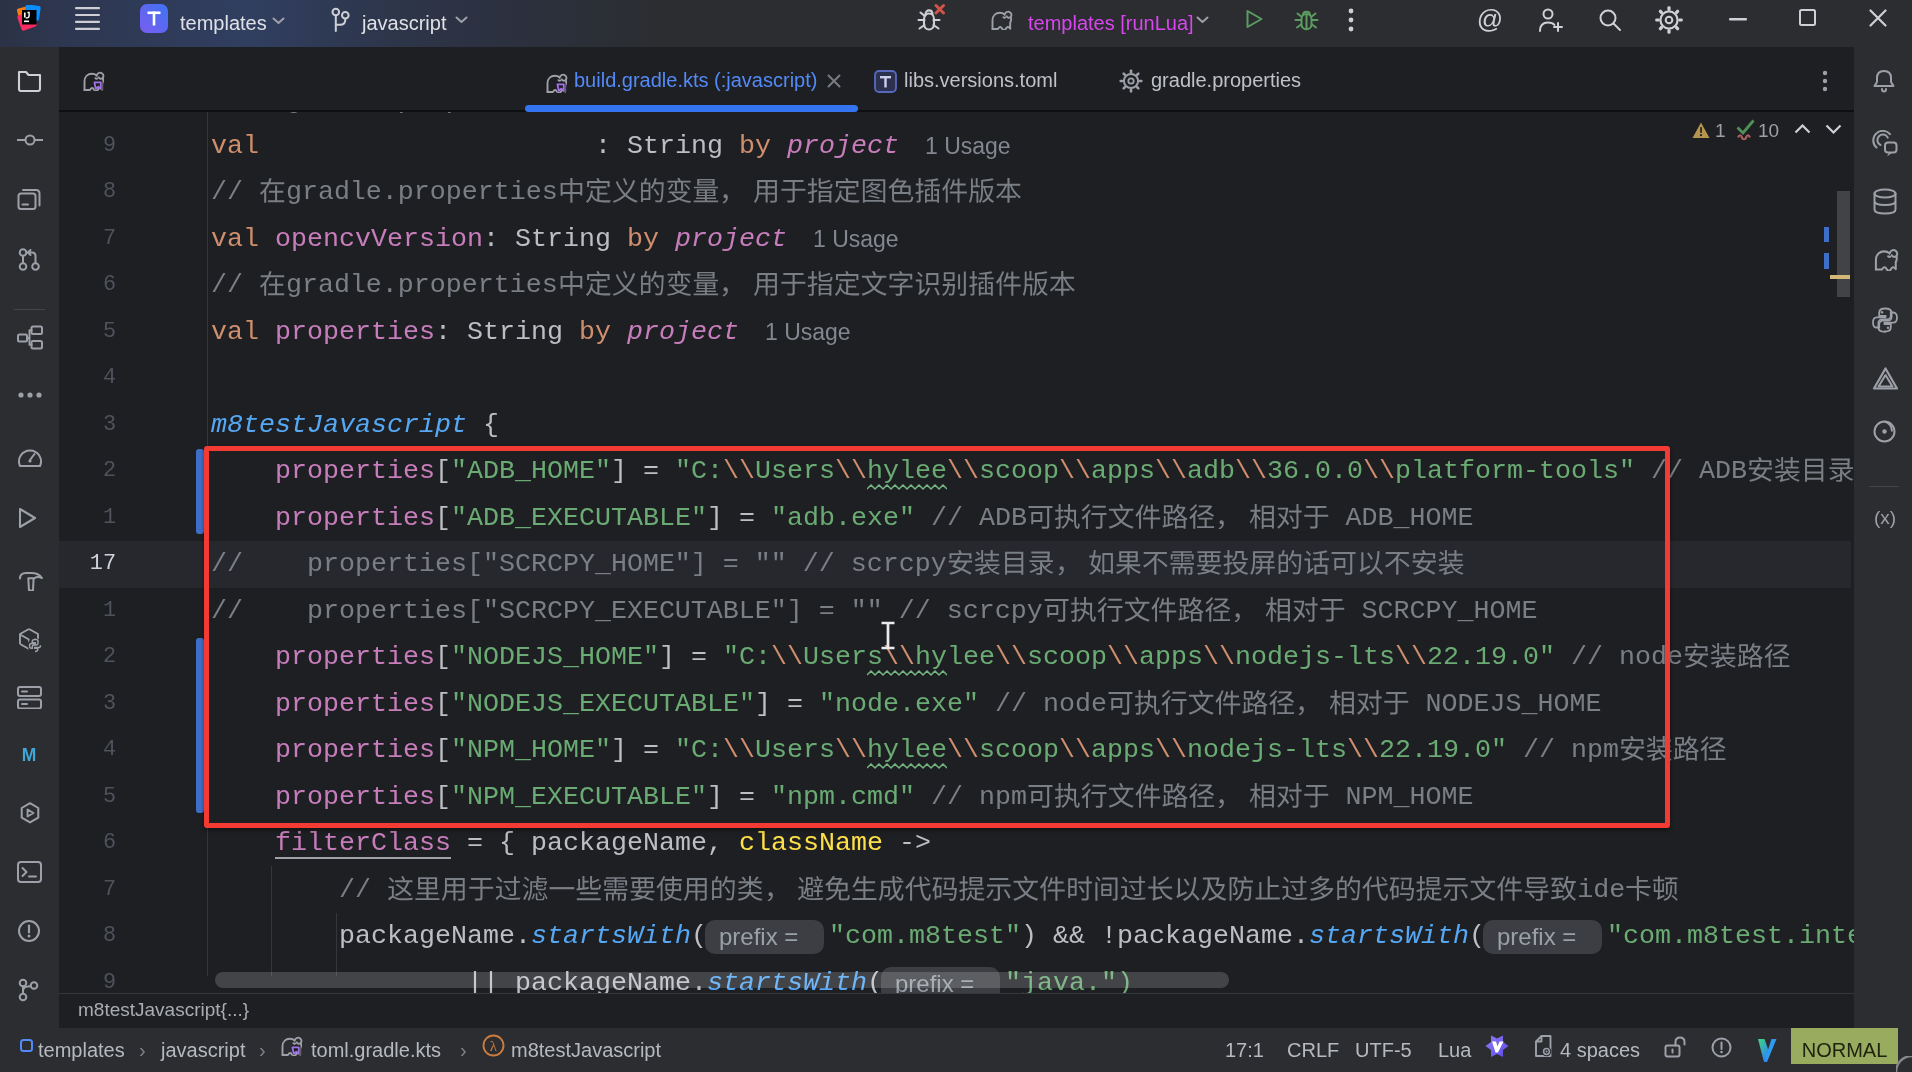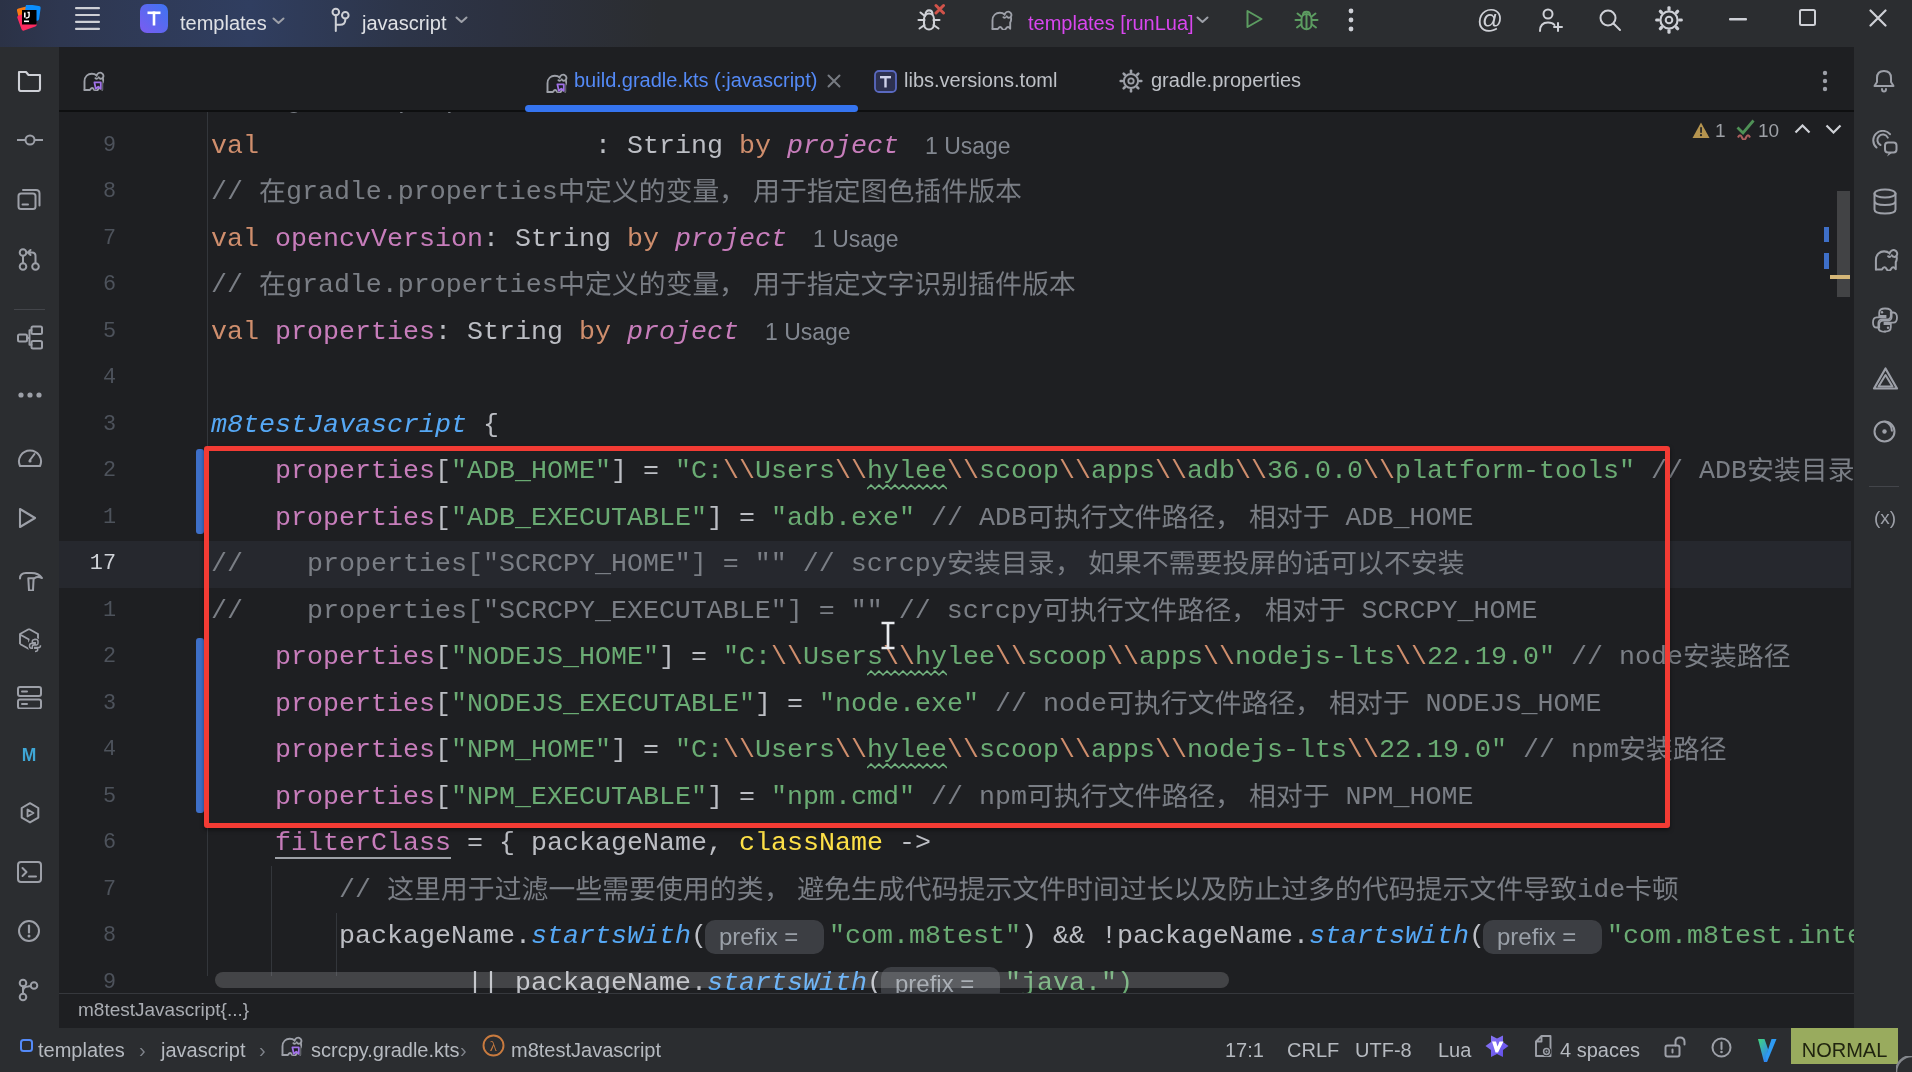--- a/index.html
+++ b/index.html
@@ -445,7 +445,7 @@
     <span class="st-it crumb-sep" style="left:139px">›</span>
 <span class="st-it" style="left:161px">javascript</span>
     <span class="st-it crumb-sep" style="left:259px">›</span>
-<span class="st-it" style="left:311px">scrcpy.gradle.kts</span>
+<span class="st-it" style="left:311px">toml.gradle.kts</span>
     <span class="st-it crumb-sep" style="left:460px">›</span>
 <span class="st-it" style="left:511px">m8testJavascript</span>
 <span class="st-it" style="left:1225px">17:1</span>

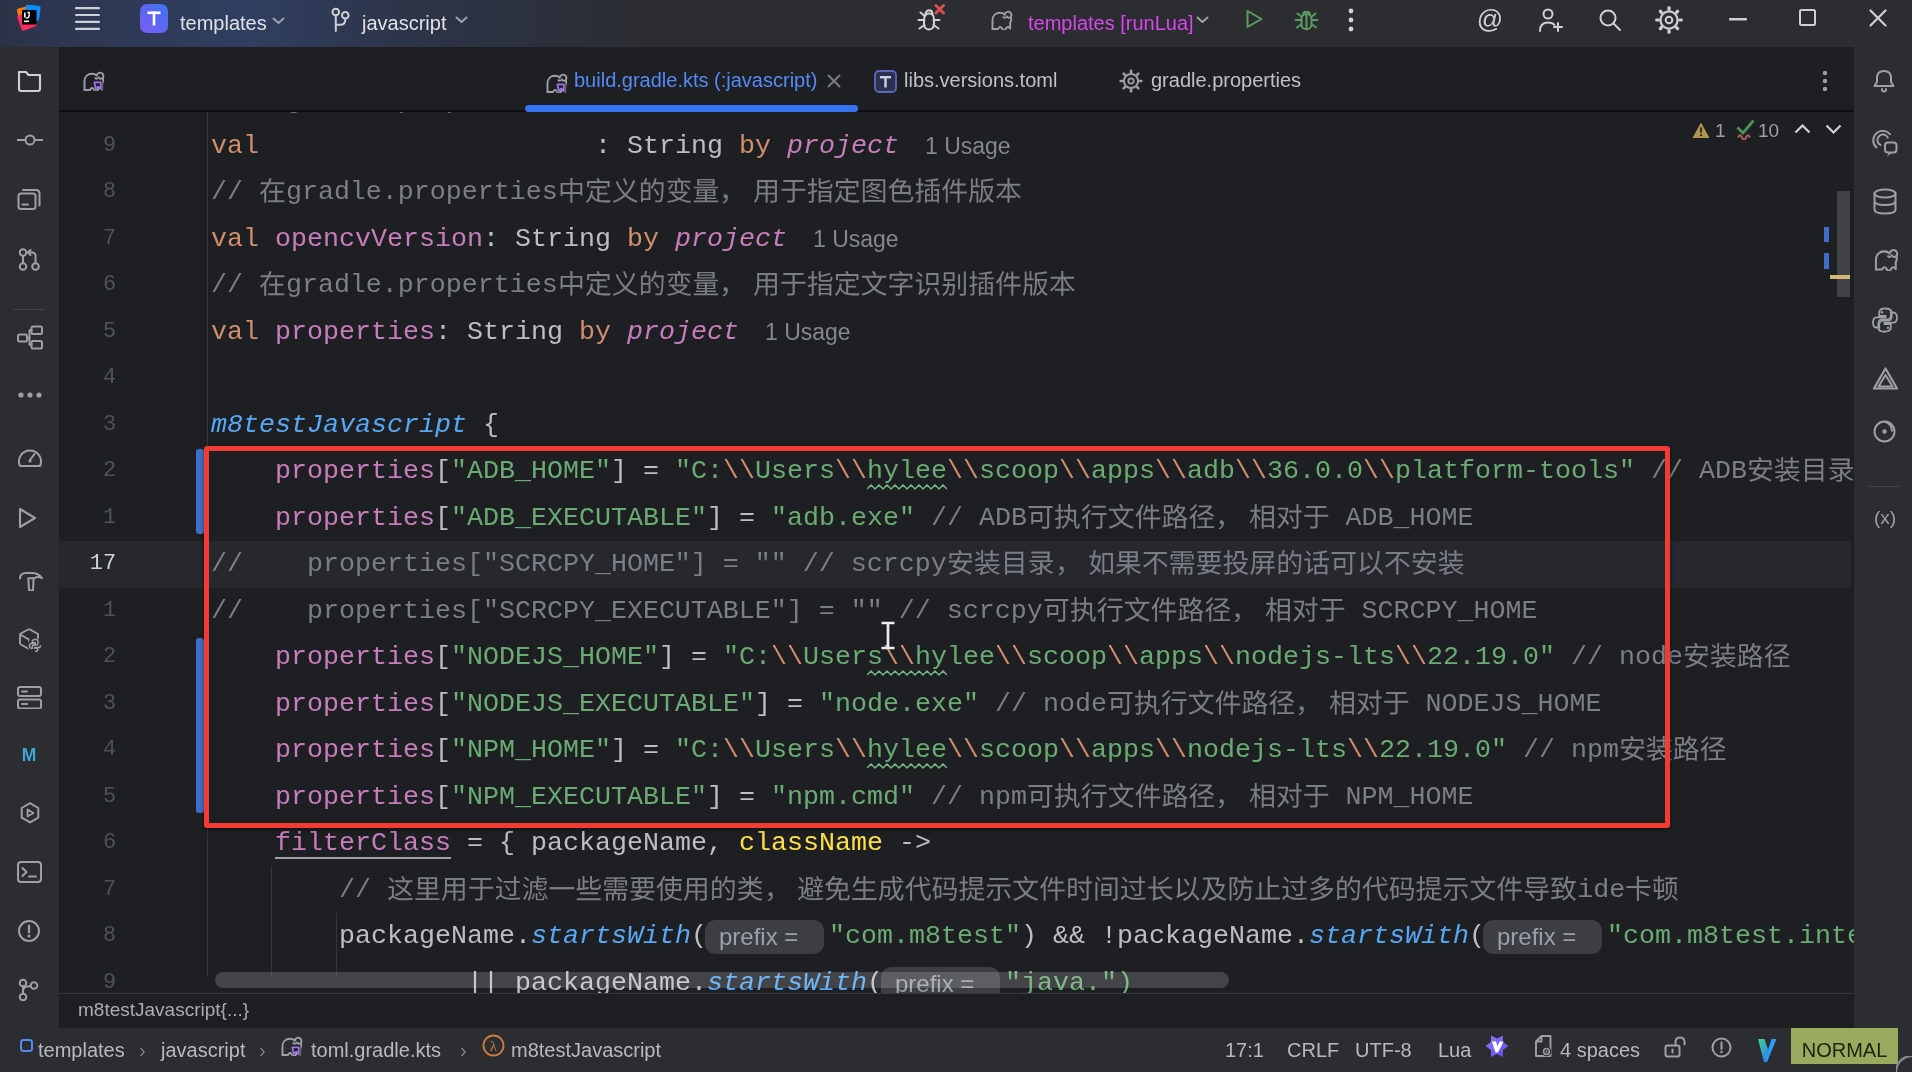--- a/index.html
+++ b/index.html
@@ -450,7 +450,7 @@
 <span class="st-it" style="left:511px">m8testJavascript</span>
 <span class="st-it" style="left:1225px">17:1</span>
 <span class="st-it" style="left:1287px">CRLF</span>
-<span class="st-it" style="left:1355px">UTF-8</span>
+<span class="st-it" style="left:1355px">UTF-5</span>
 <span class="st-it" style="left:1438px">Lua</span>
 <span class="st-it" style="left:1560px">4 spaces</span>
 <div id="nrml">NORMAL</div>

